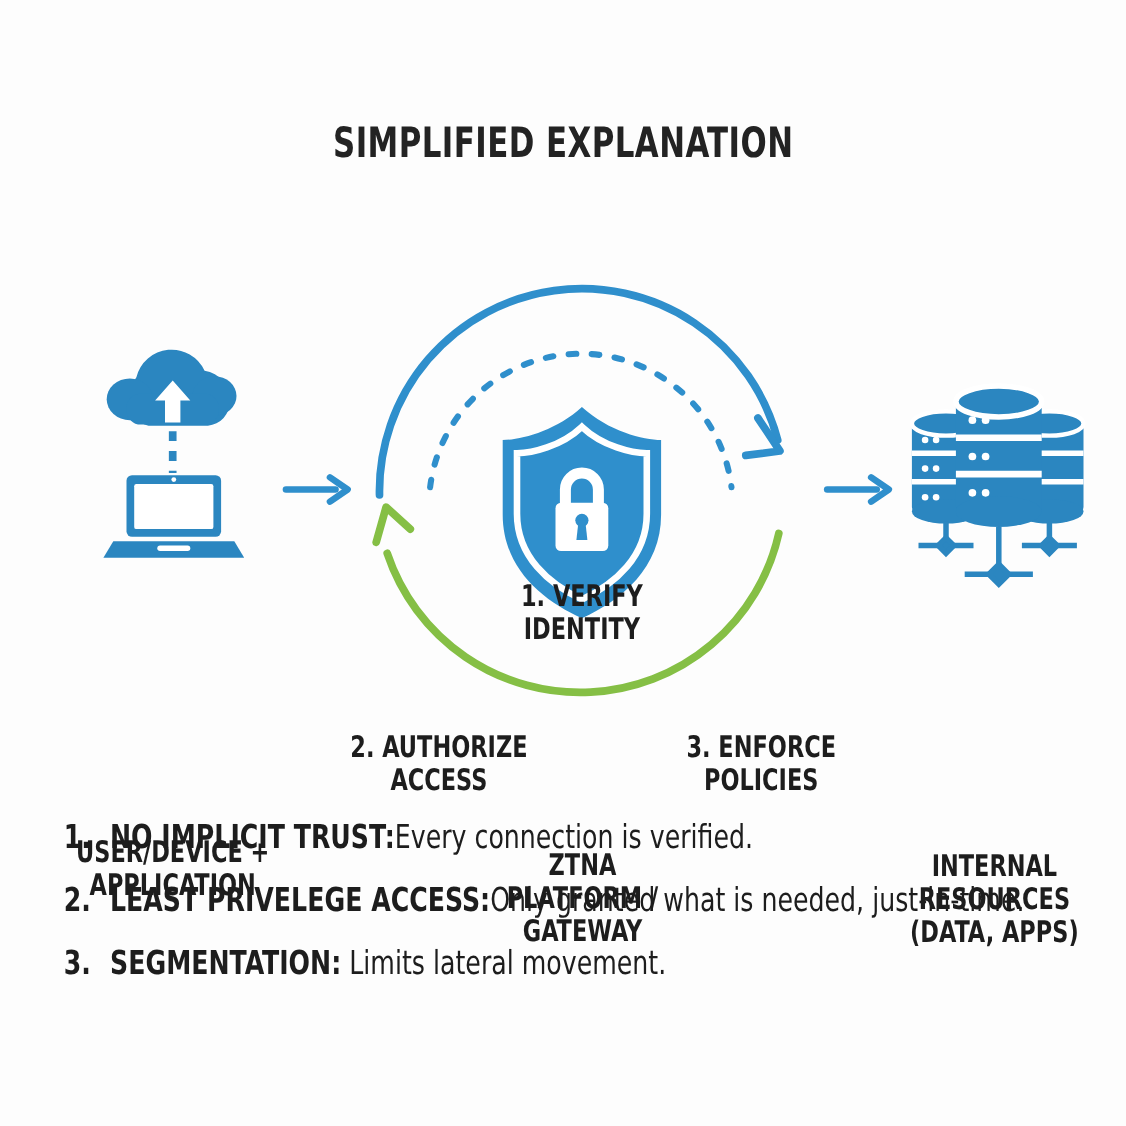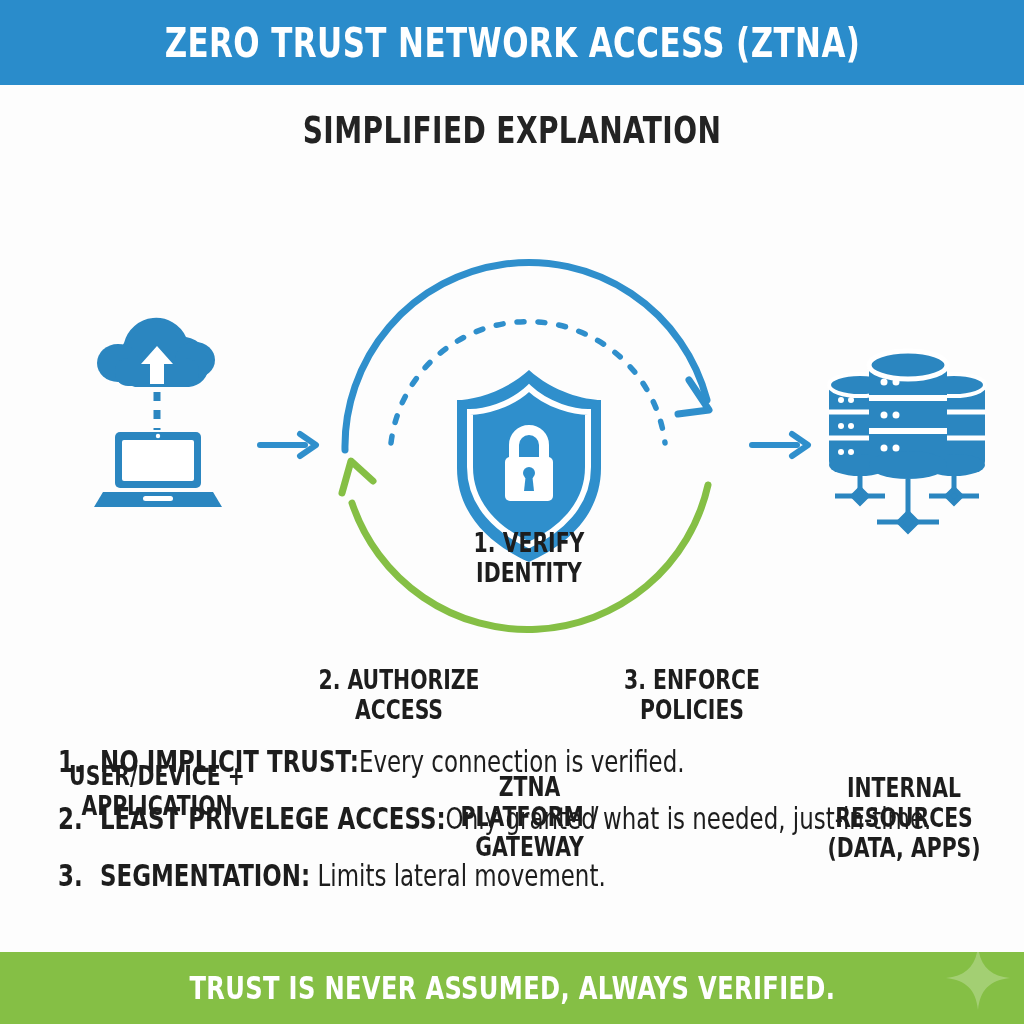--- a/index.html
+++ b/index.html
@@ -115,9 +115,6 @@
 
 <div class="page">
 
-  <div class="header-bar">
-    <div class="header-title">ZERO TRUST NETWORK ACCESS (ZTNA)</div>
-  </div>
 
   <div class="subtitle">SIMPLIFIED EXPLANATION</div>
 

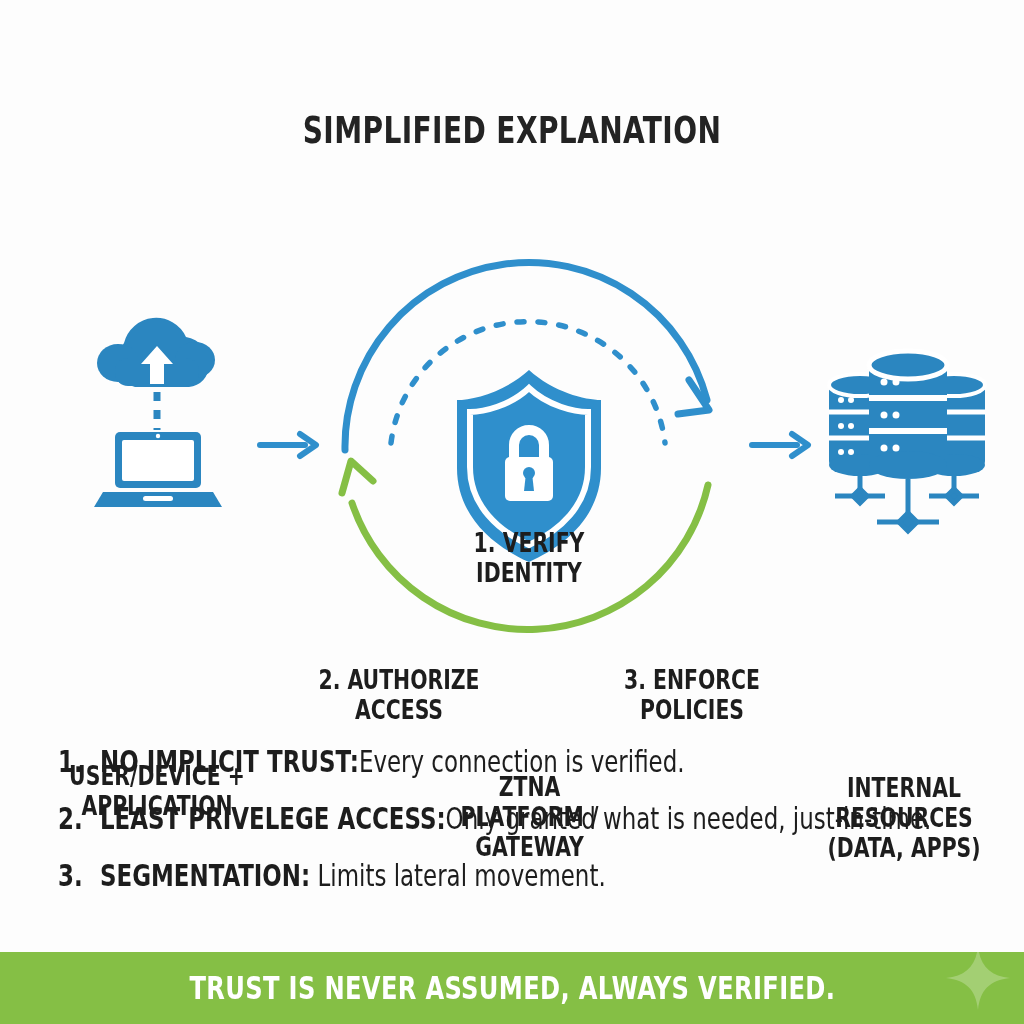--- a/index.html
+++ b/index.html
@@ -285,12 +285,6 @@
 
   </div>
 
-  <div class="footer-bar">
-    <div class="footer-text">TRUST IS NEVER ASSUMED, ALWAYS VERIFIED.</div>
-    <svg class="footer-sparkle" viewBox="0 0 64 64">
-      <path d="M32 0 C34 20, 44 30, 64 32 C44 34, 34 44, 32 64 C30 44, 20 34, 0 32 C20 30, 30 20, 32 0 Z" fill="#ffffff" opacity="0.45"></path>
-    </svg>
-  </div>
 
 </div>
 

